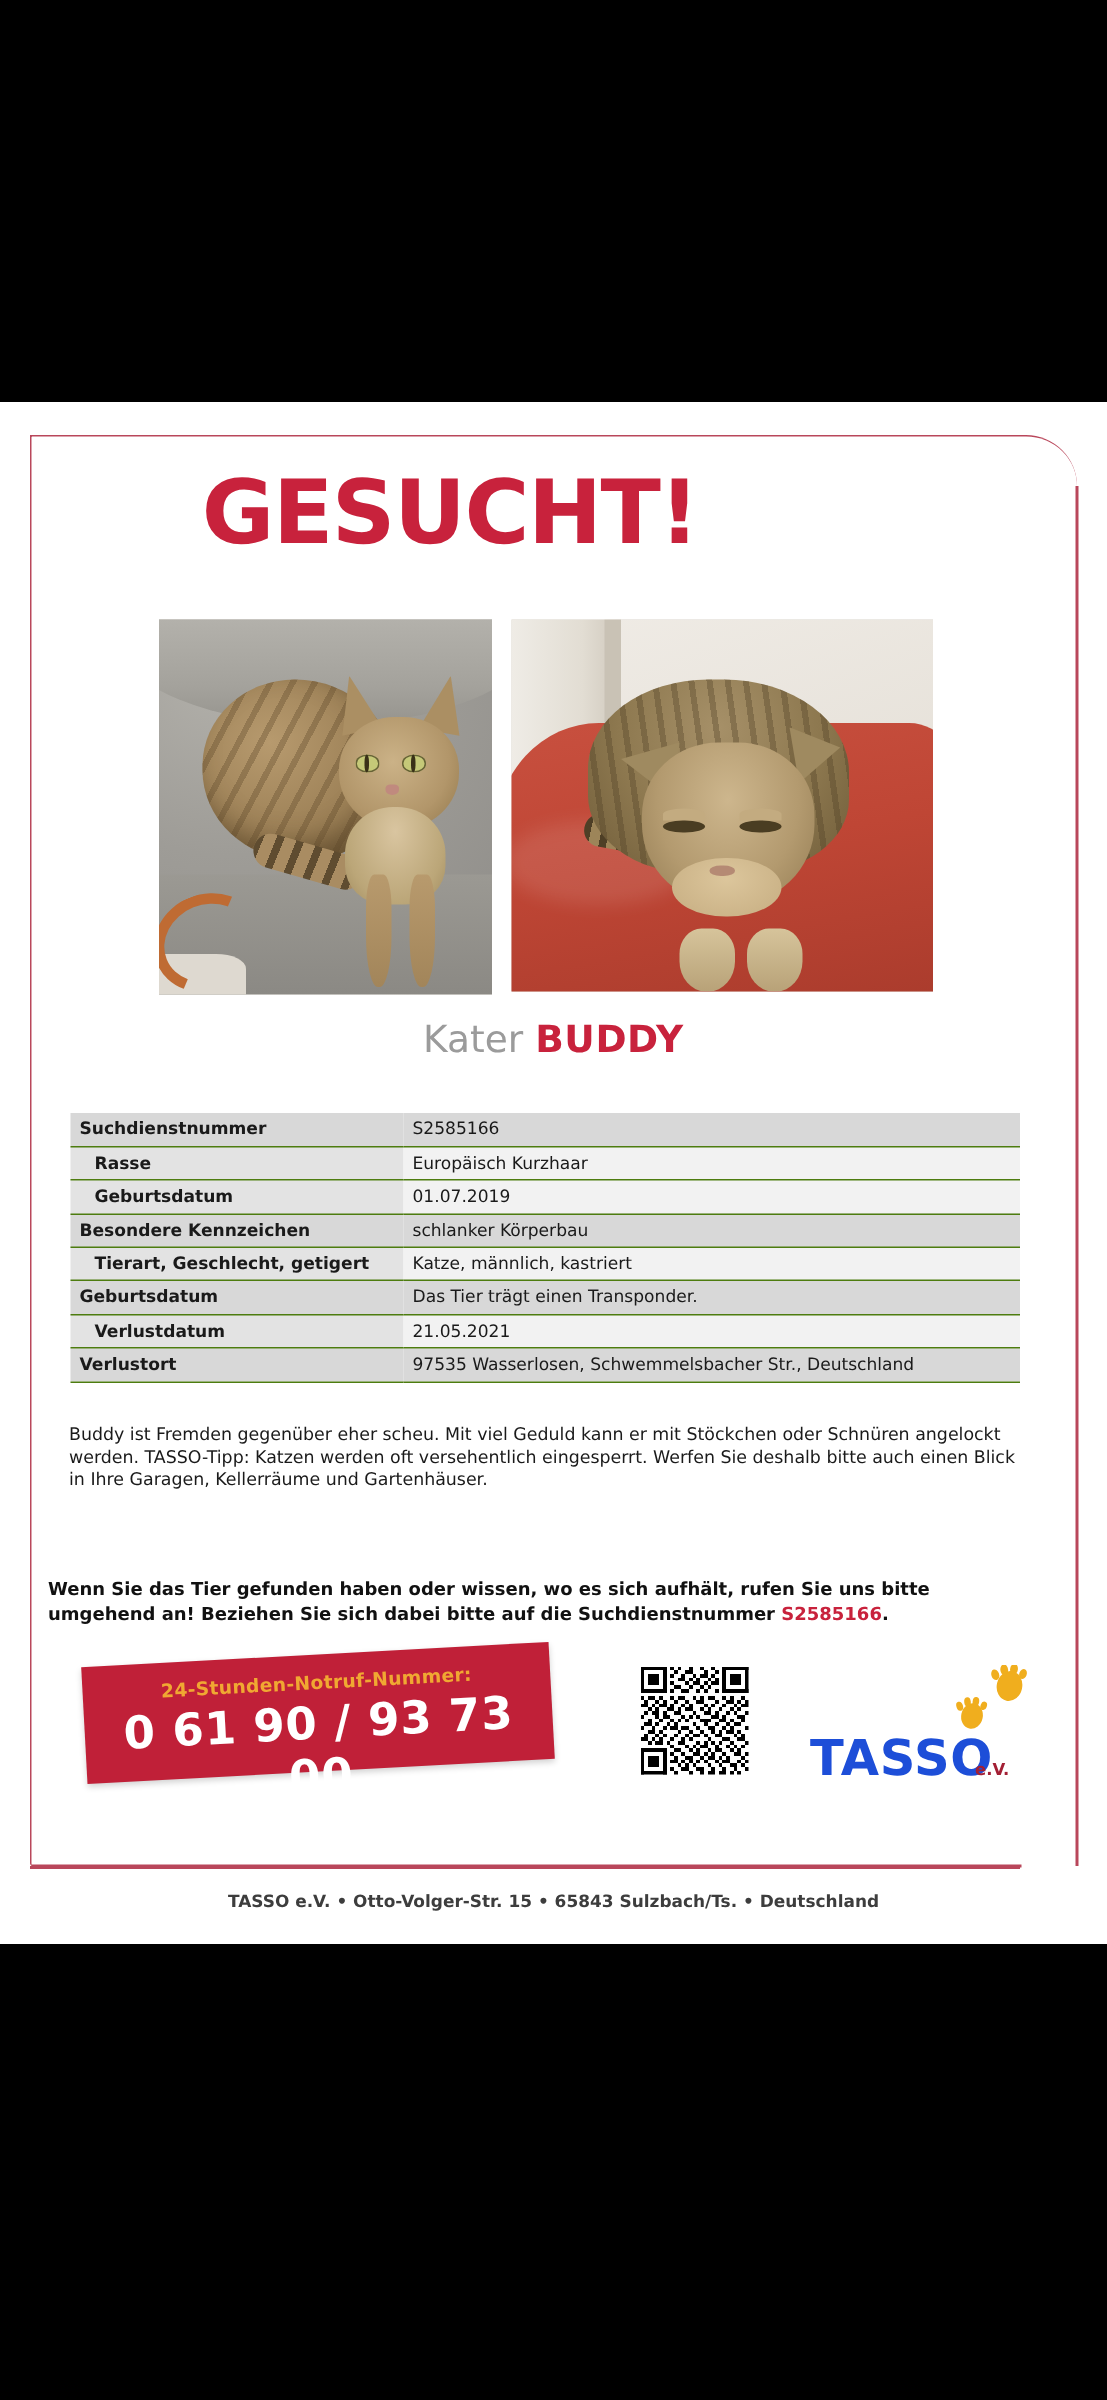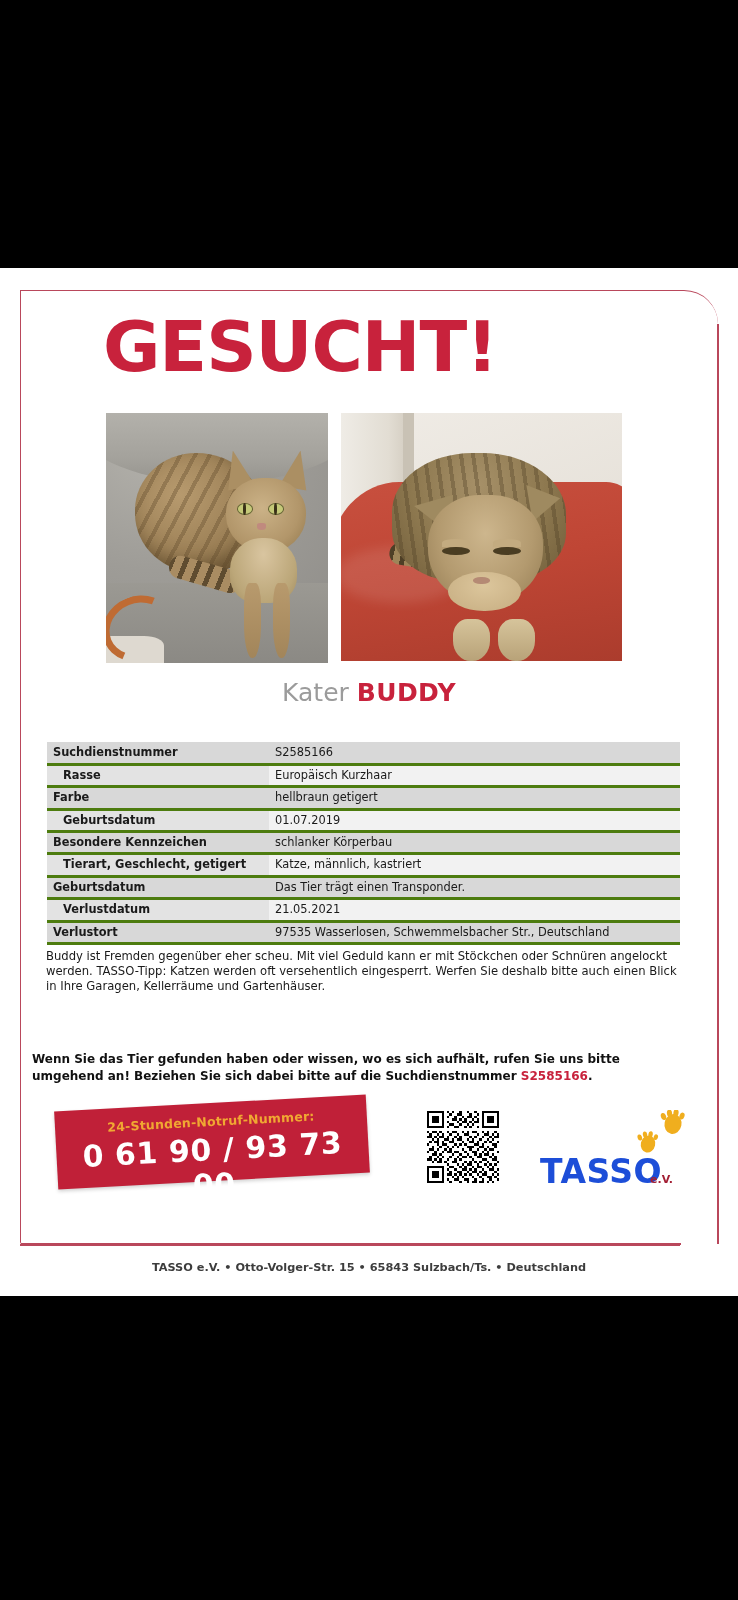--- a/index.html
+++ b/index.html
@@ -80,7 +80,7 @@
     text-align: center;
     font-family: "DejaVu Sans", sans-serif;
     font-weight: bold;
-    font-size: 70px;
+    font-size: 59px;
     letter-spacing: -1px;
     color: #c8223c;
     line-height: 1;

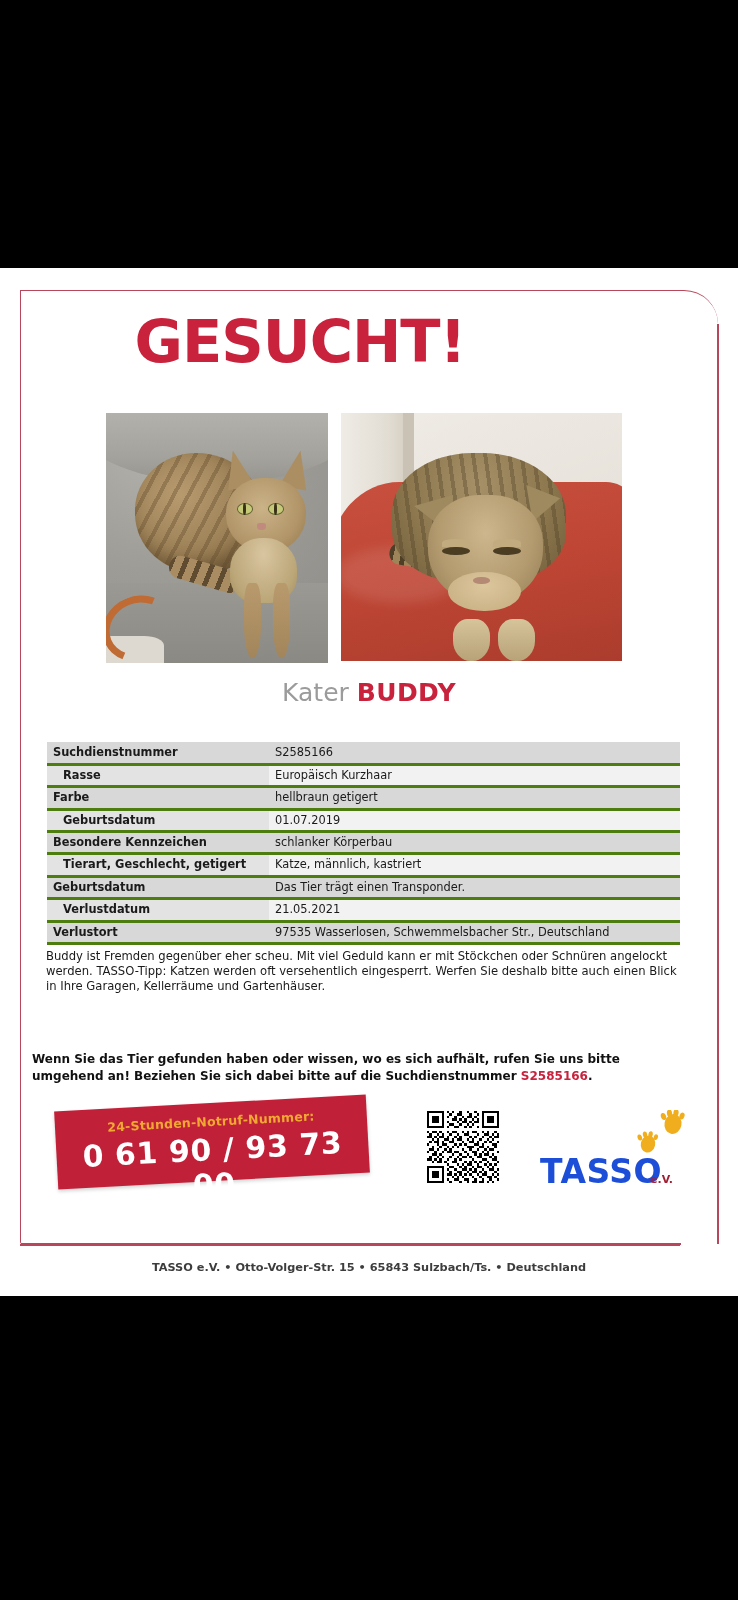--- a/index.html
+++ b/index.html
@@ -306,7 +306,7 @@
   .table tr.odd td { background: #d8d8d8; }
   .table tr.even td { background: #f2f2f2; }
   .table tr.even td.k { background: #e3e3e3; padding-left: 16px; }
-  .table td { border-bottom: 3px solid #4d7c0f; }
+  .table td { border-bottom: 1px solid #4d7c0f; }
 
   
   .desc {

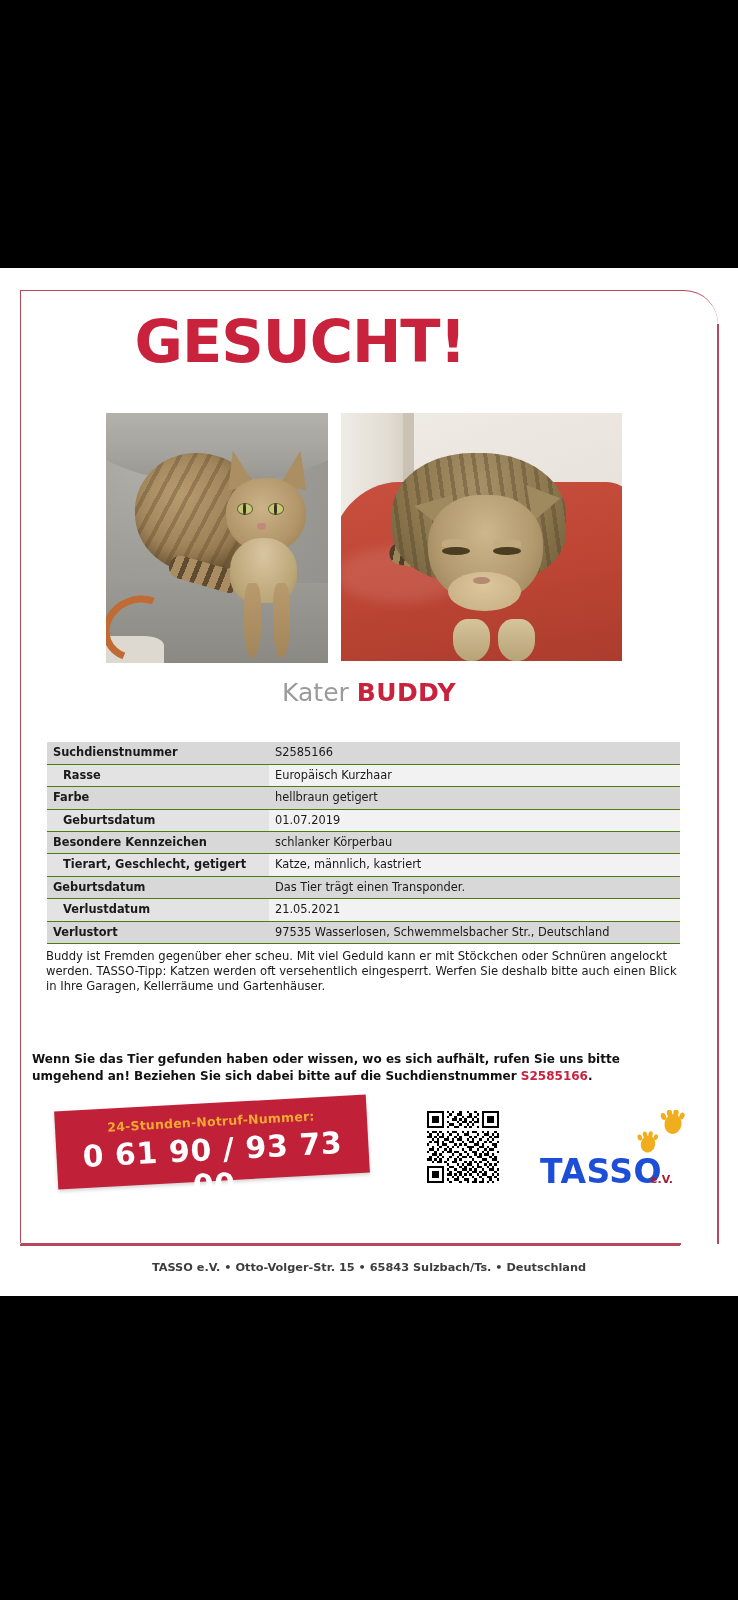--- a/index.html
+++ b/index.html
@@ -490,10 +490,6 @@
           <tr class="even">
             <td class="k">Rasse</td>
             <td class="v">Europäisch Kurzhaar</td>
-          </tr>
-          <tr class="odd">
-            <td class="k">Farbe</td>
-            <td class="v">hellbraun getigert</td>
           </tr>
           <tr class="even">
             <td class="k">Geburtsdatum</td>

